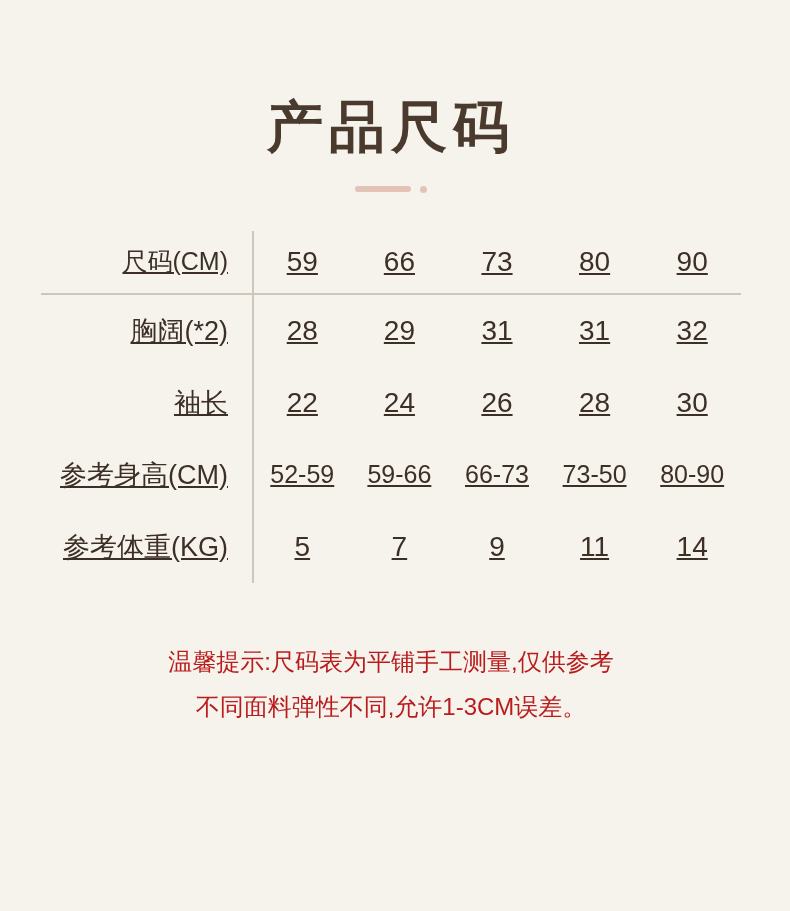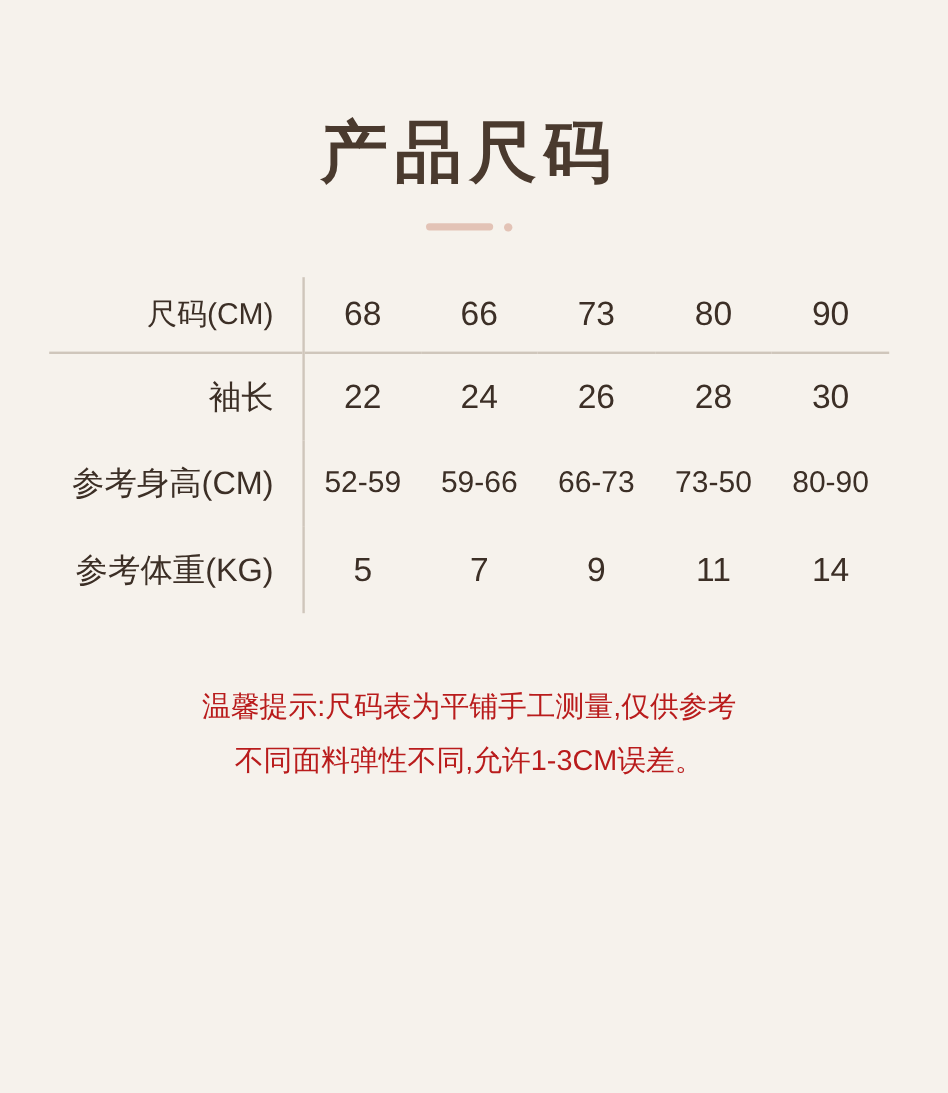--- a/index.html
+++ b/index.html
@@ -65,6 +65,7 @@
     vertical-align: middle;
     font-weight: normal;
     color: #3c2f26;
+    text-decoration: underline;
   }
   .row-head {
     width: 212px;

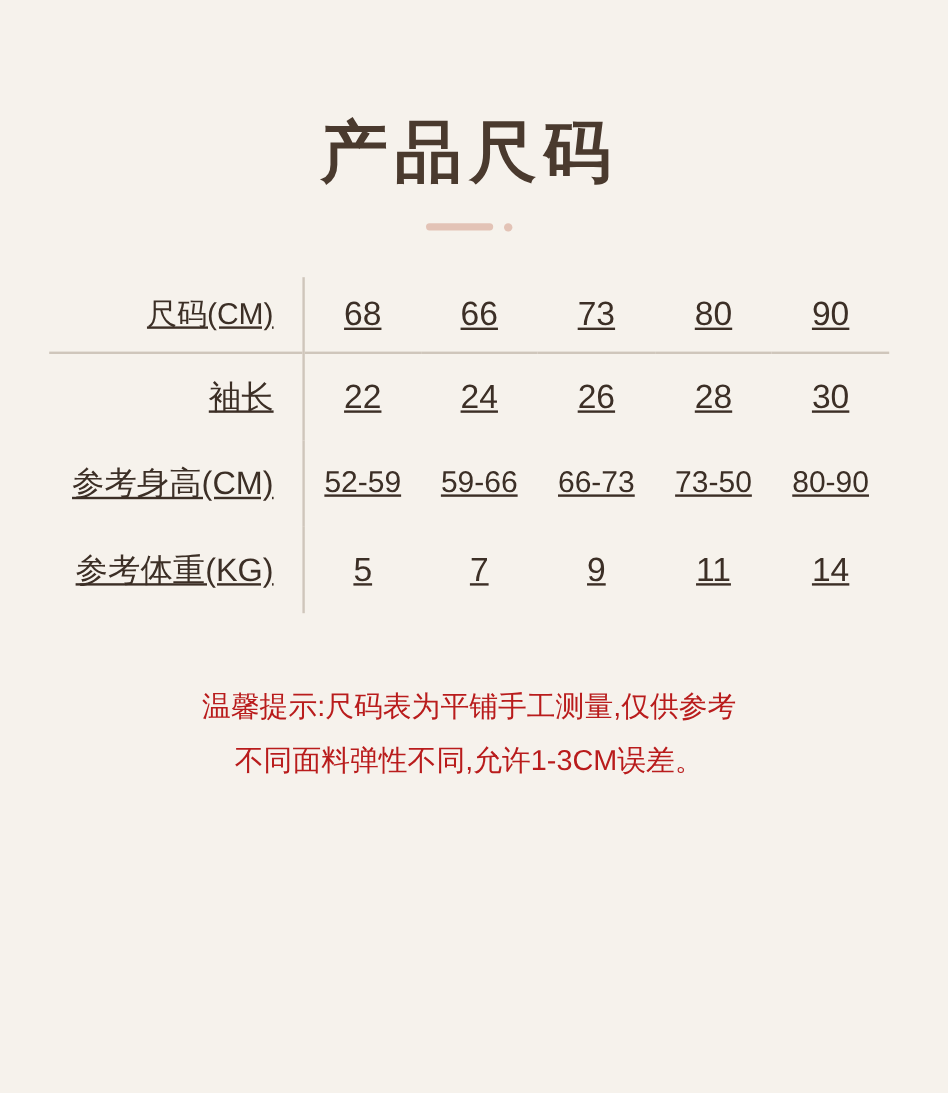--- a/index.html
+++ b/index.html
@@ -120,7 +120,7 @@
       <tbody>
         <tr class="head-row">
           <td class="row-head">尺码(CM)</td>
-          <td>68</td>
+          <td>59</td>
           <td>66</td>
           <td>73</td>
           <td>80</td>

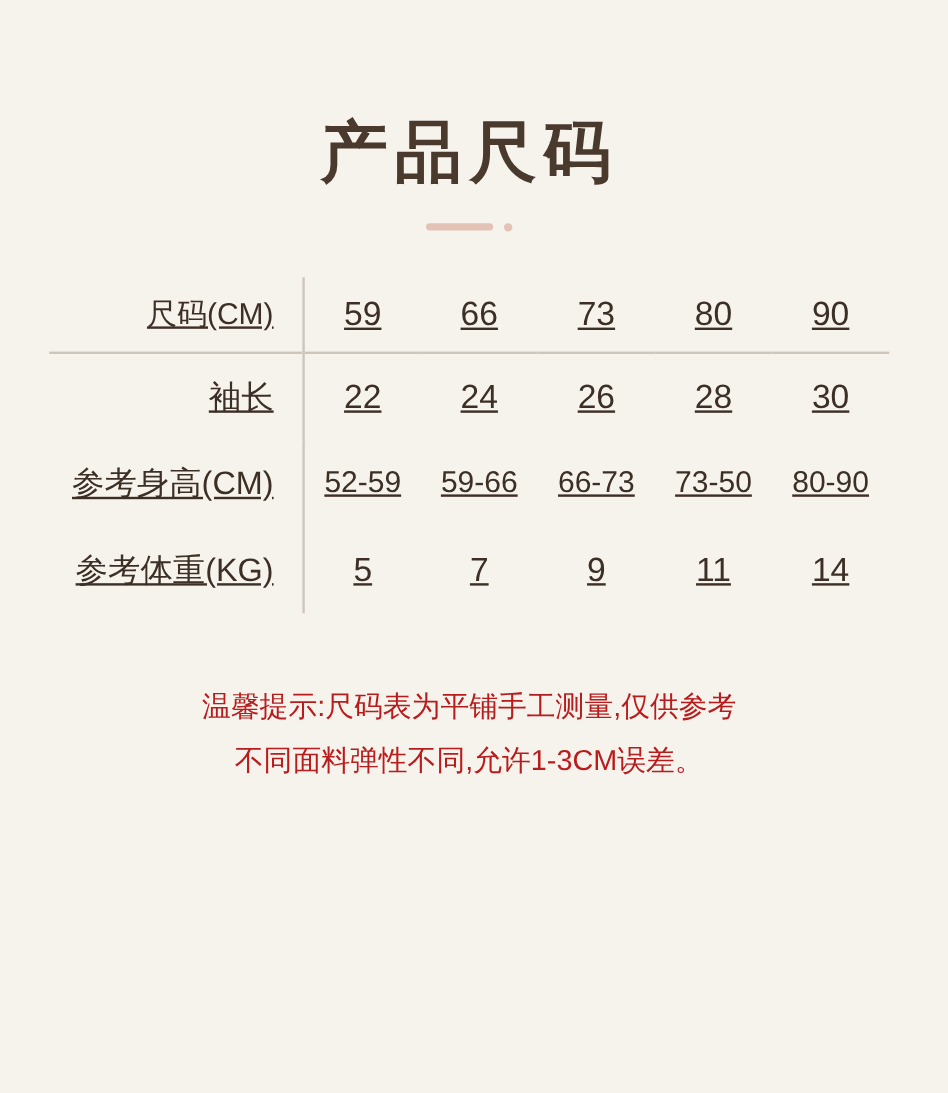--- a/index.html
+++ b/index.html
@@ -128,6 +128,14 @@
         </tr>
 
 
+        <tr class="body-row">
+          <td class="row-head">胸阔(*2)</td>
+          <td>28</td>
+          <td>29</td>
+          <td>31</td>
+          <td>31</td>
+          <td>32</td>
+        </tr>
 
         <tr class="body-row">
           <td class="row-head">袖长</td>

